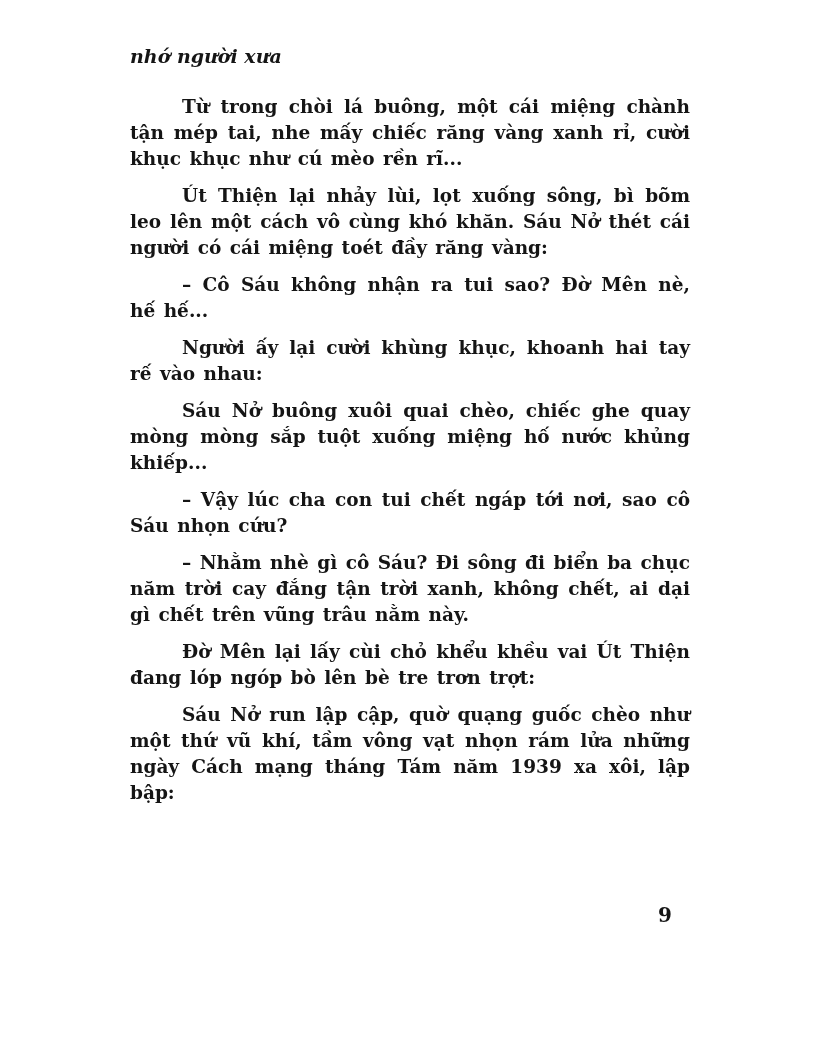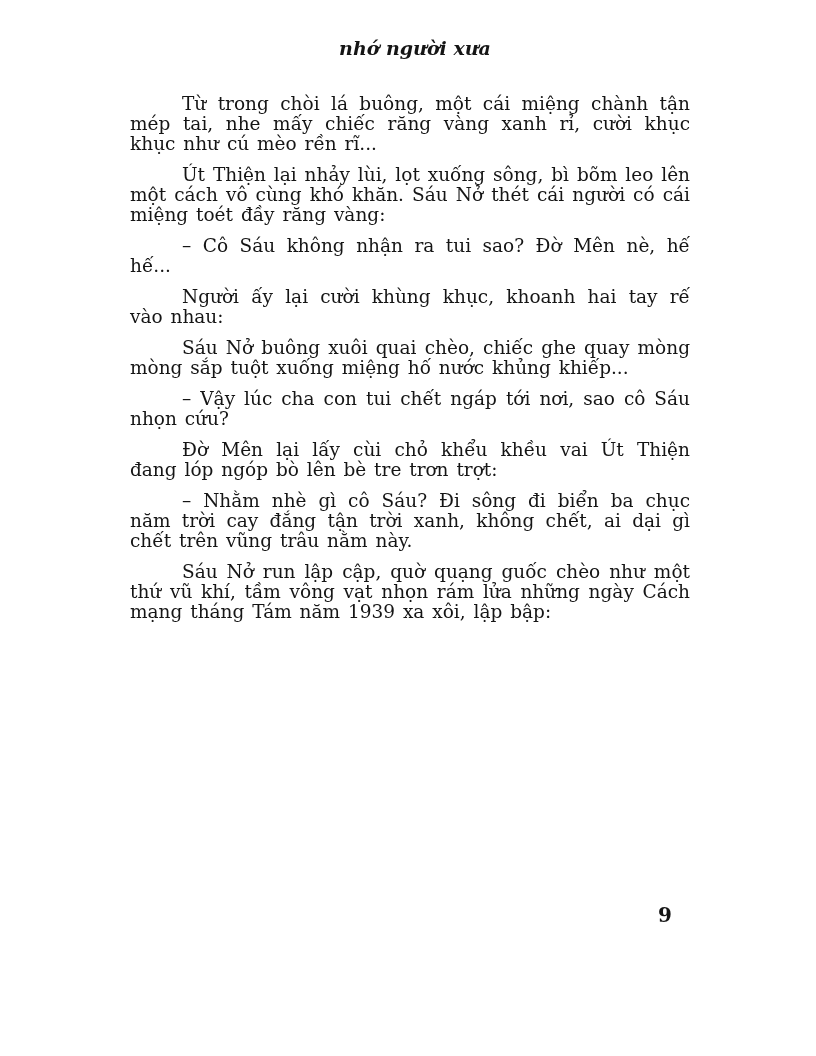--- a/index.html
+++ b/index.html
@@ -16,10 +16,10 @@
   }
   .running-header {
     position: absolute;
-    top: 36px;
+    top: 44px;
     left: 130px;
     width: 570px;
-    text-align: center;
+    text-align: left;
     font-style: italic;
     font-weight: bold;
     font-size: 19px;

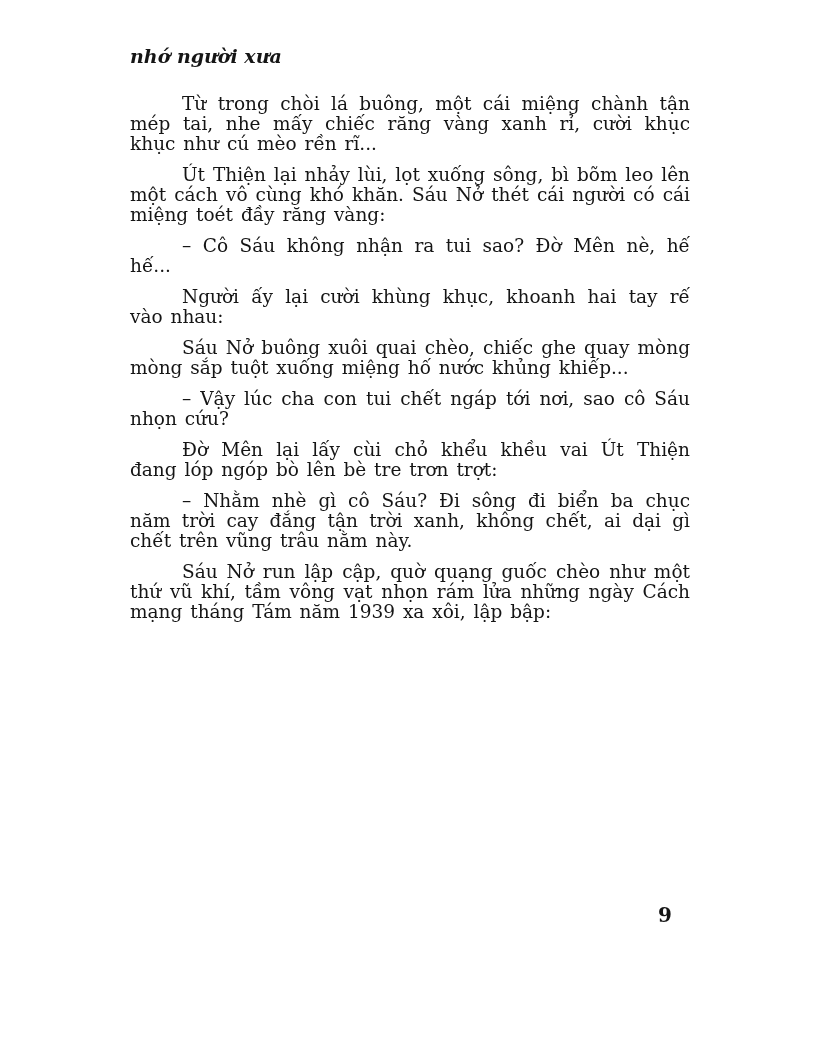--- a/index.html
+++ b/index.html
@@ -33,8 +33,8 @@
   }
   .page-body p {
     font-size: 18.5px;
-    line-height: 20px;
-    font-weight: 400;
+    line-height: 26px;
+    font-weight: 700;
     text-align: justify;
     text-indent: 52px;
     margin-bottom: 11px;

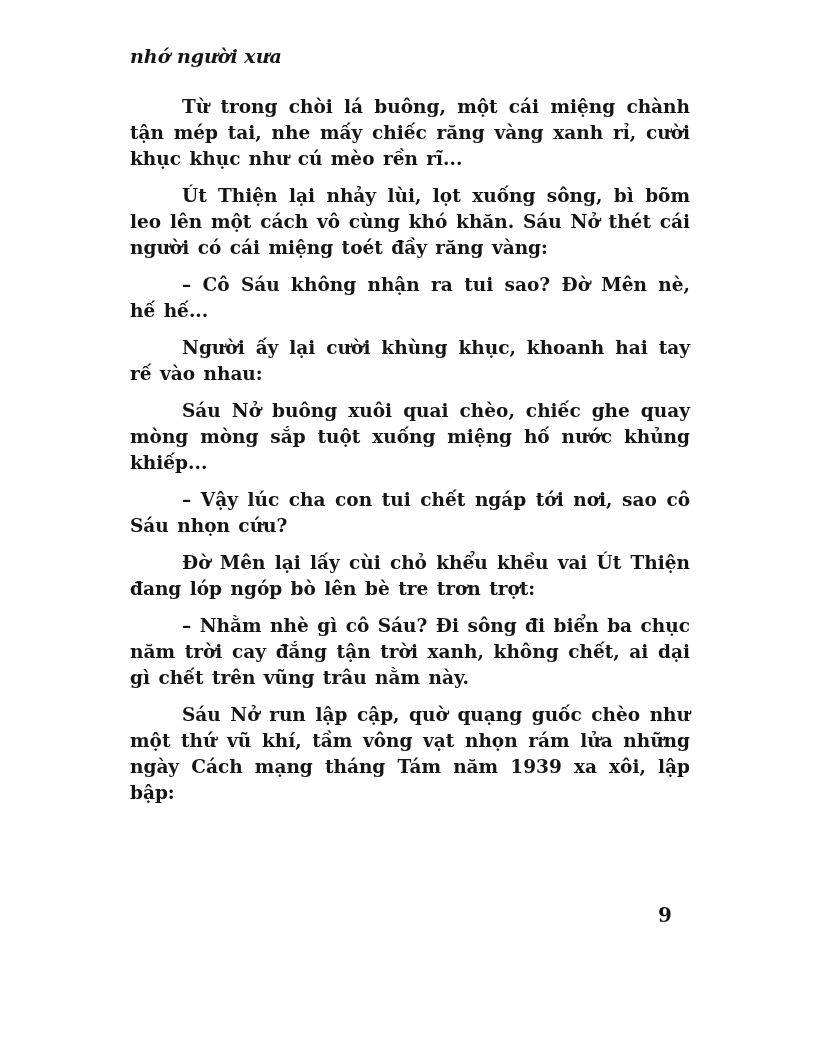--- a/index.html
+++ b/index.html
@@ -65,8 +65,8 @@
     <p>Người ấy lại cười khùng khục, khoanh hai tay rế vào nhau:</p>
     <p>Sáu Nở buông xuôi quai chèo, chiếc ghe quay mòng mòng sắp tuột xuống miệng hố nước khủng khiếp...</p>
     <p>– Vậy lúc cha con tui chết ngáp tới nơi, sao cô Sáu nhọn cứu?</p>
+    <p>– Nhằm nhè gì cô Sáu? Đi sông đi biển ba chục năm trời cay đắng tận trời xanh, không chết, ai dại gì chết trên vũng trâu nằm này.</p>
     <p>Đờ Mên lại lấy cùi chỏ khểu khều vai Út Thiện đang lóp ngóp bò lên bè tre trơn trợt:</p>
-    <p>– Nhằm nhè gì cô Sáu? Đi sông đi biển ba chục năm trời cay đắng tận trời xanh, không chết, ai dại gì chết trên vũng trâu nằm này.</p>
     <p>Sáu Nở run lập cập, quờ quạng guốc chèo như một thứ vũ khí, tầm vông vạt nhọn rám lửa những ngày Cách mạng tháng Tám năm 1939 xa xôi, lập bập:</p>
   </div>
 

